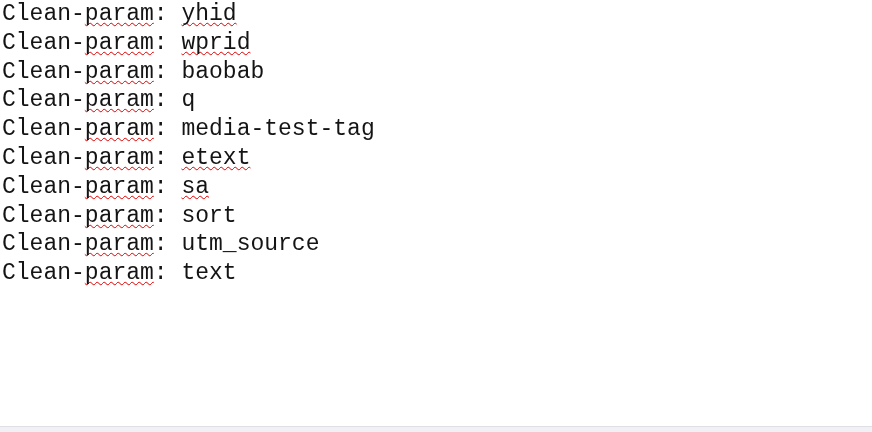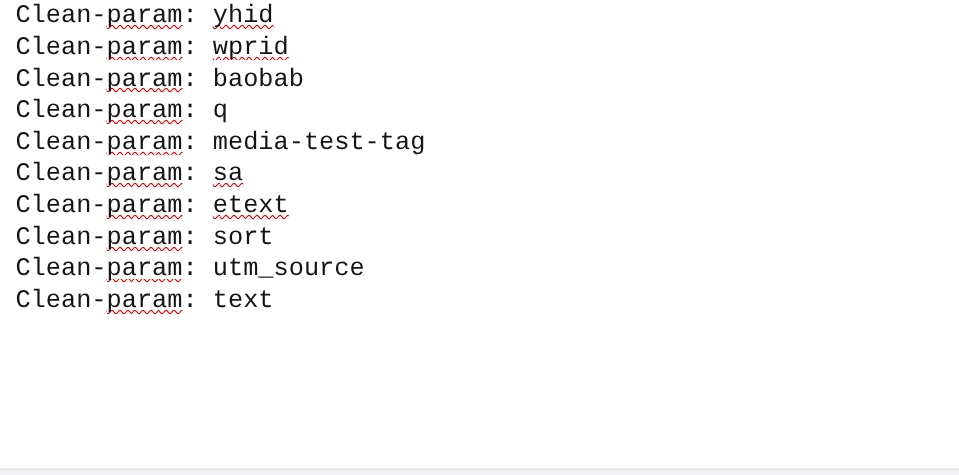--- a/index.html
+++ b/index.html
@@ -23,7 +23,6 @@
     .line {
       white-space: pre;
       height: 28.8px;
-      margin-left: 12px;
     }
     .misspelled {
       text-decoration-line: underline;

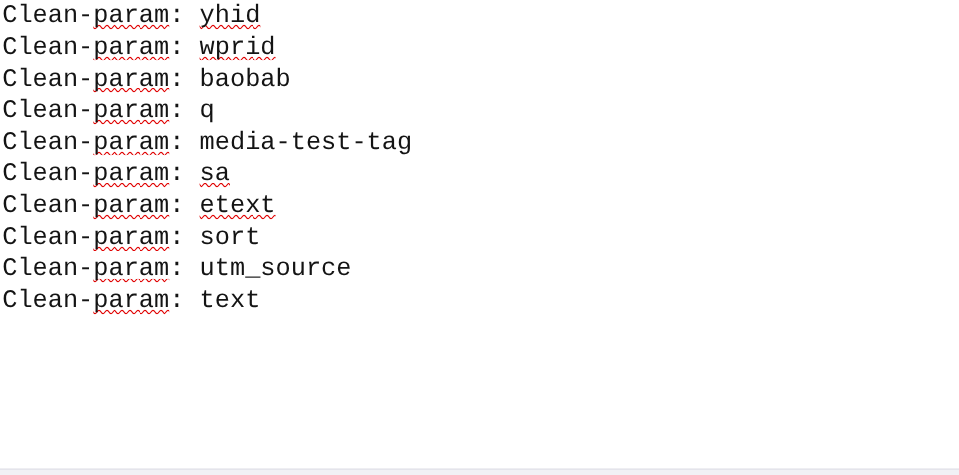--- a/index.html
+++ b/index.html
@@ -56,9 +56,9 @@
 
   <div class="line"><span class="prefix">Clean-</span><span class="word misspelled">param</span><span class="sep">: </span><span class="value">media-test-tag</span></div>
 
+  <div class="line"><span class="prefix">Clean-</span><span class="word misspelled">param</span><span class="sep">: </span><span class="value misspelled">etext</span></div>
+
   <div class="line"><span class="prefix">Clean-</span><span class="word misspelled">param</span><span class="sep">: </span><span class="value misspelled">sa</span></div>
-
-  <div class="line"><span class="prefix">Clean-</span><span class="word misspelled">param</span><span class="sep">: </span><span class="value misspelled">etext</span></div>
 
 
   <div class="line"><span class="prefix">Clean-</span><span class="word misspelled">param</span><span class="sep">: </span><span class="value">sort</span></div>

